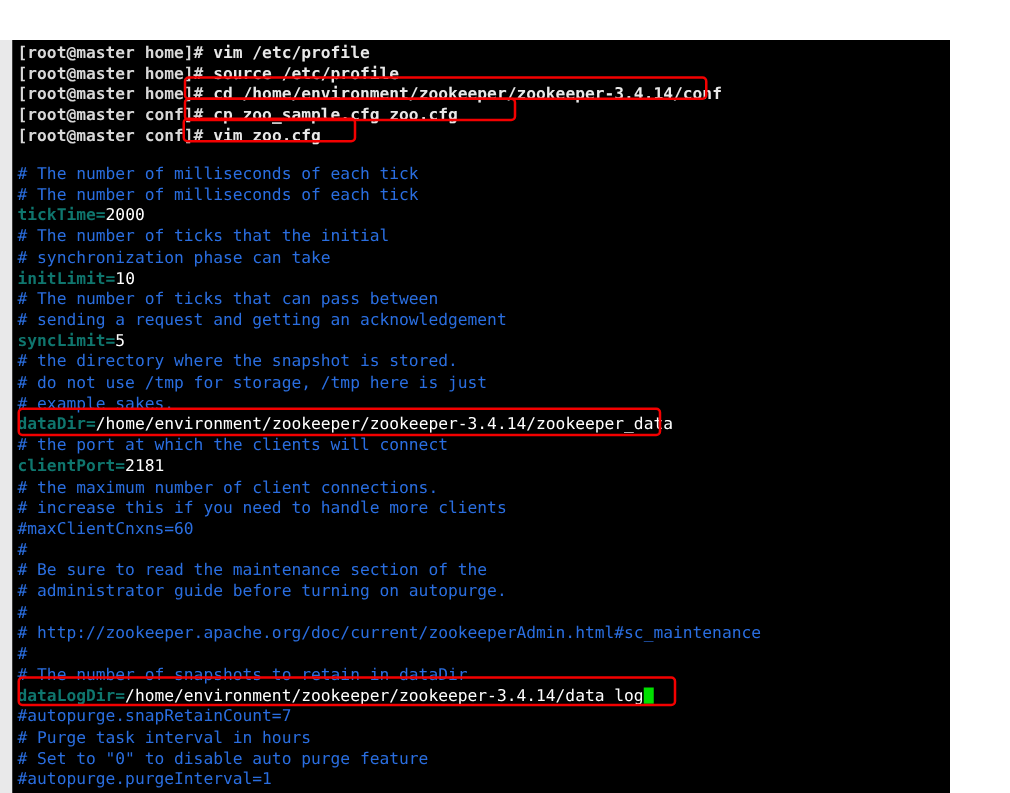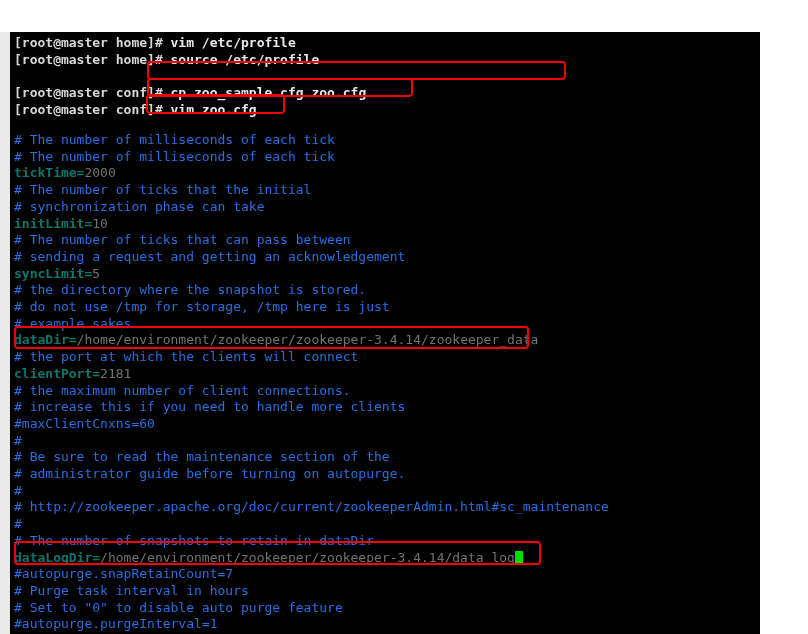--- a/index.html
+++ b/index.html
@@ -86,6 +86,7 @@
 
     <div class="line" style="top:3px;"><span class="prompt">[root@master home]#</span><span class="cmd"> vim /etc/profile</span></div>
     <div class="line" style="top:19.7px;"><span class="prompt">[root@master home]#</span><span class="cmd"> source /etc/profile</span></div>
+    <div class="line" style="top:36.4px;"><span class="prompt">[root@master home]#</span><span class="cmd"> cd /home/environment/zookeeper/zookeeper-3.4.14/conf</span></div>
     <div class="line" style="top:53.1px;"><span class="prompt">[root@master conf]#</span><span class="cmd"> cp zoo_sample.cfg zoo.cfg</span></div>
     <div class="line" style="top:69.8px;"><span class="prompt">[root@master conf]#</span><span class="cmd"> vim zoo.cfg</span></div>
 

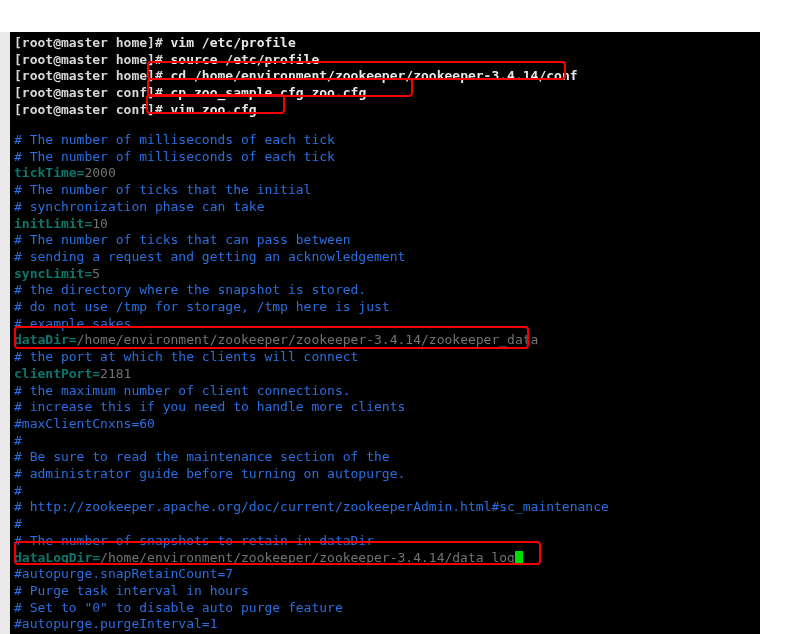--- a/index.html
+++ b/index.html
@@ -46,7 +46,7 @@
   .cmd    { color: #e8e8e8; font-weight: bold; }
   .comment{ color: #2a6ee0; }
   .key    { color: #0f766e; font-weight: bold; }
-  .val    { color: #737373; }
+  .val    { color: #ffffff; }
   .tilde  { color: #2a6ee0; }
 
   .cursor {

